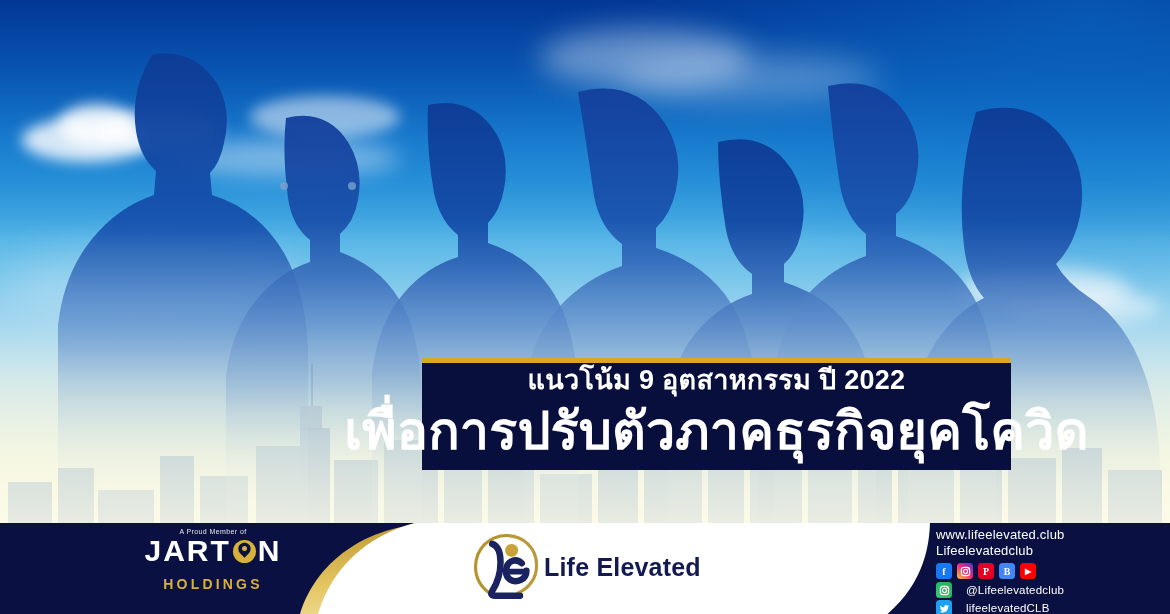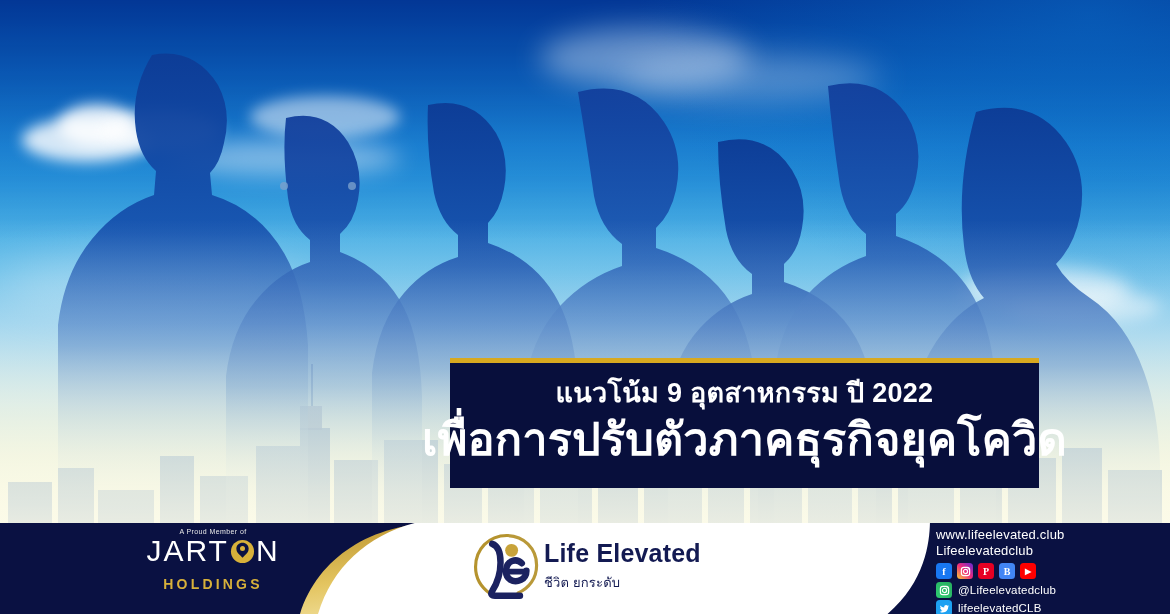--- a/index.html
+++ b/index.html
@@ -76,8 +76,8 @@
   
   .title-box {
     position:absolute;
-    left:450px; top:358px;
-    width:589px; height:130px;
+    left:422px; top:358px;
+    width:589px; height:112px;
     background:#080f3c;
     border-top:5px solid #d8a920;
     display:flex; flex-direction:column;

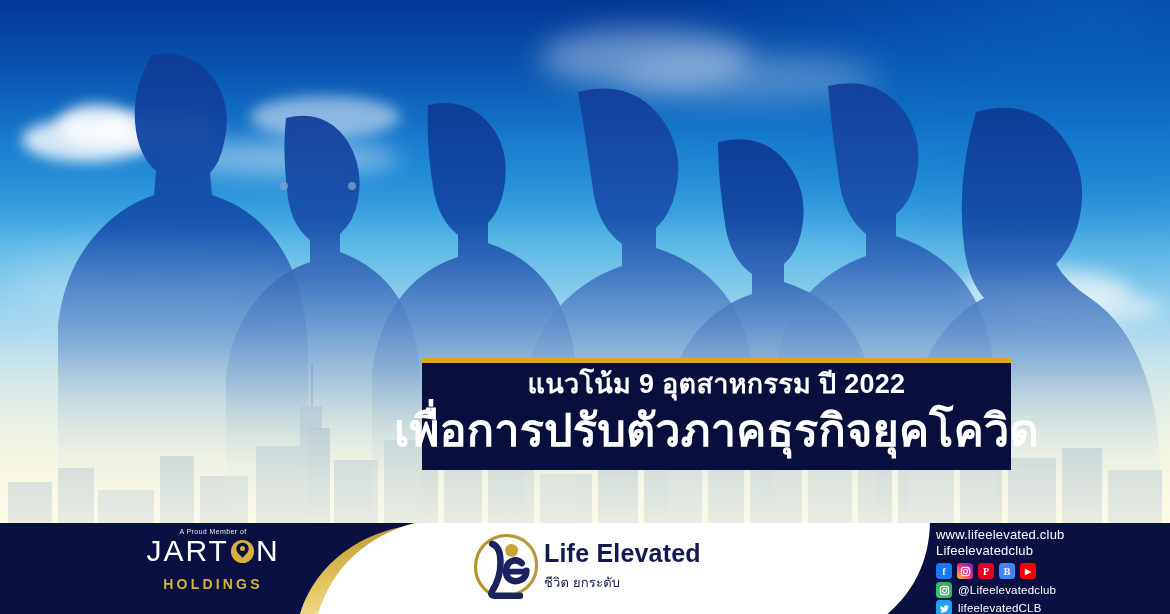--- a/index.html
+++ b/index.html
@@ -94,7 +94,7 @@
   }
   .title-line2 {
     color:#ffffff;
-    font-size:45px; font-weight:700;
+    font-size:52px; font-weight:700;
     letter-spacing:.2px;
     line-height:1.2;
     margin-top:4px;

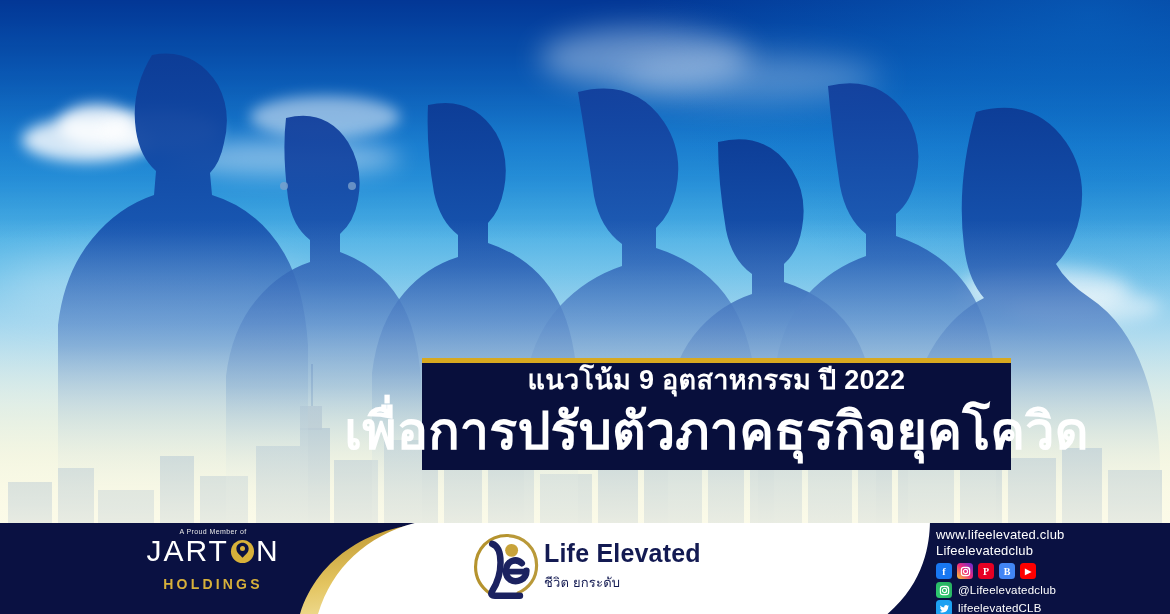--- a/index.html
+++ b/index.html
@@ -119,7 +119,7 @@
     margin-bottom:1px; font-weight:400;
   }
   .jarton-name {
-    color:#ffffff; font-size:30px; font-weight:400;
+    color:#ffffff; font-size:30px; font-weight:700;
     letter-spacing:2px; line-height:1; display:flex;
     align-items:center; justify-content:center;
   }

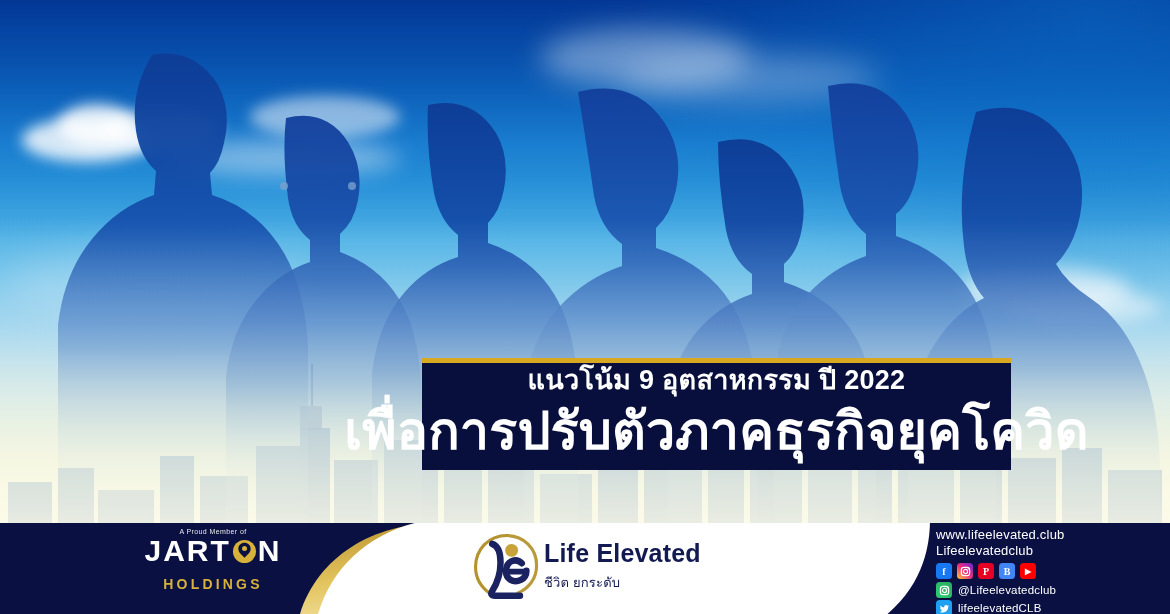--- a/index.html
+++ b/index.html
@@ -321,7 +321,6 @@
     </svg>
     <div class="le-text">
       <div class="le-name">Life Elevated</div>
-      <div class="le-tag">ชีวิต ยกระดับ</div>
     </div>
   </div>
 

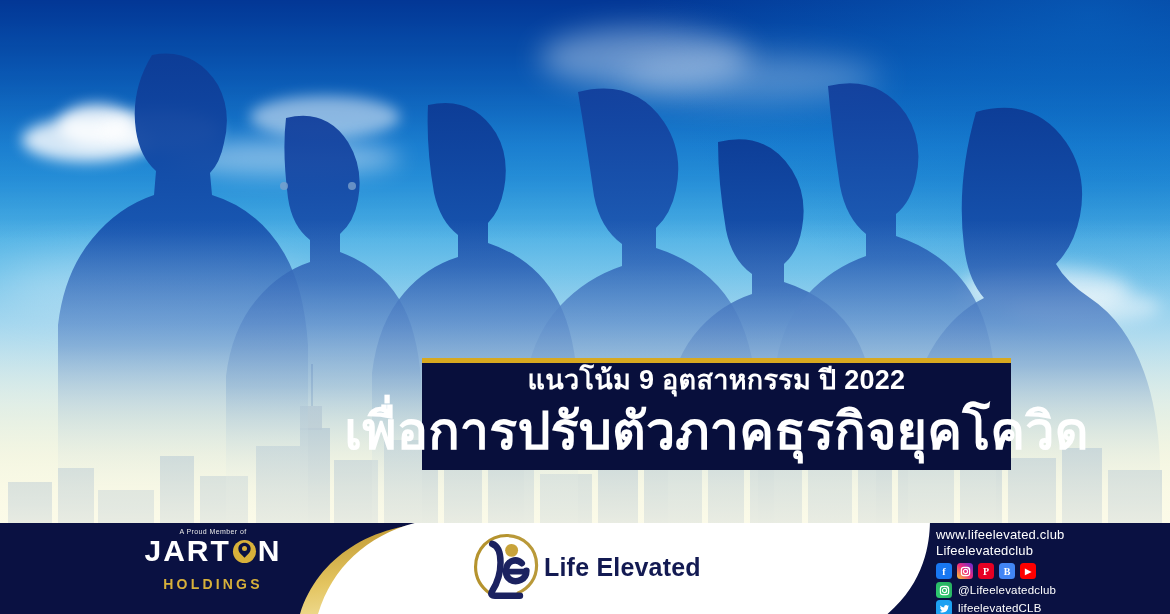--- a/index.html
+++ b/index.html
@@ -158,7 +158,7 @@
     font-size:10px; font-weight:700; color:#fff; flex:none;
     font-family:"Liberation Serif", serif;
   }
-  .handle-row { display:flex; align-items:center; gap:6px; margin-top:2px; }
+  .handle-row { display:flex; align-items:center; gap:14px; margin-top:2px; }
   .handle-row .line { font-size:11.5px; }
 </style>
 </head>

